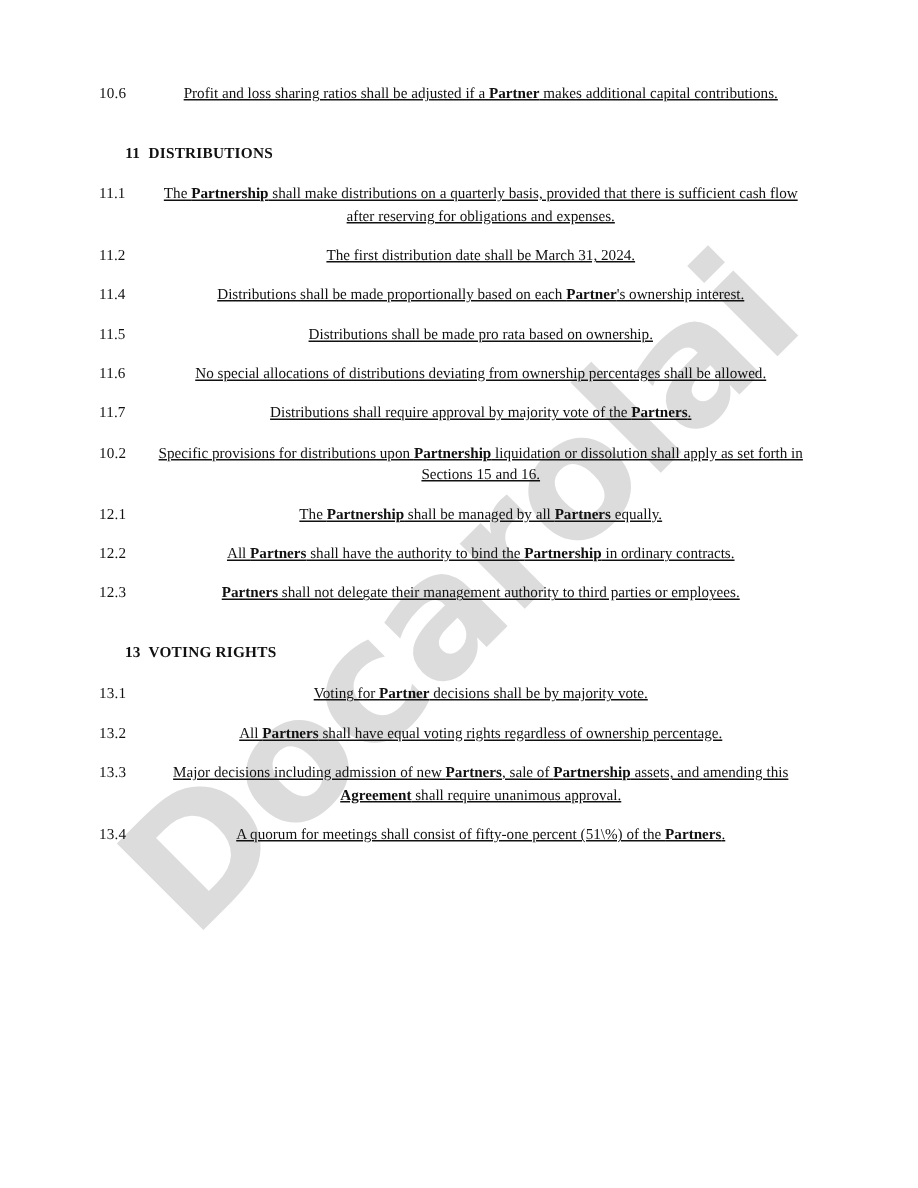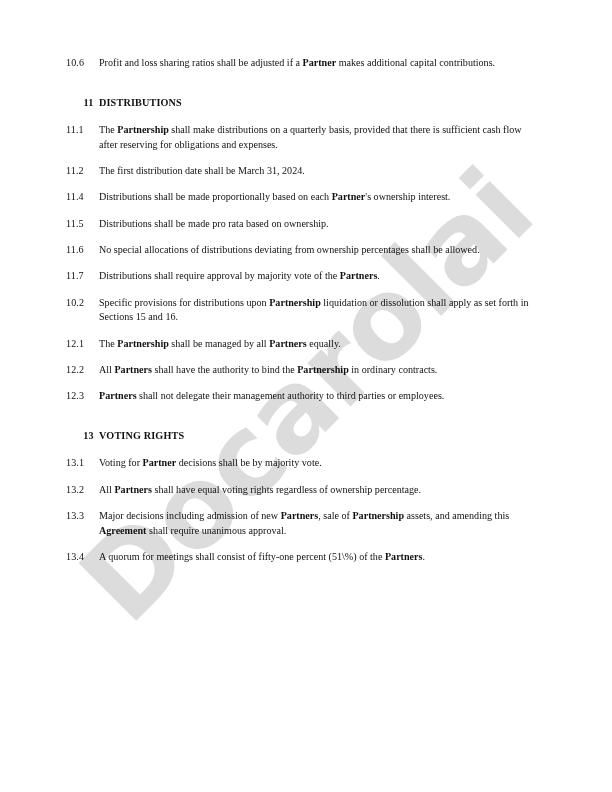--- a/index.html
+++ b/index.html
@@ -70,7 +70,8 @@
   }
   .clause-text {
     flex: 1 1 auto;
-    text-align: left;
+    text-align: center;
+    text-decoration: underline;
   }
   .clause-text b {
     font-weight: 700;

